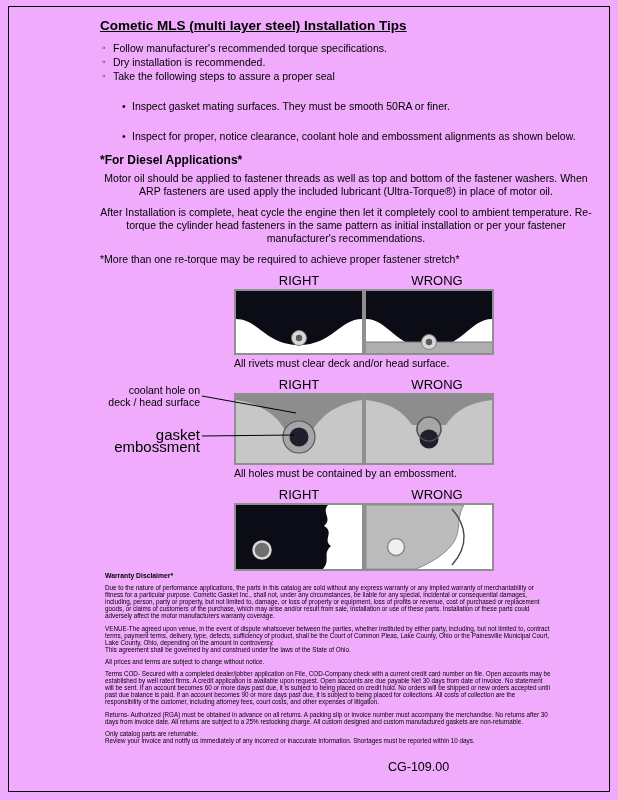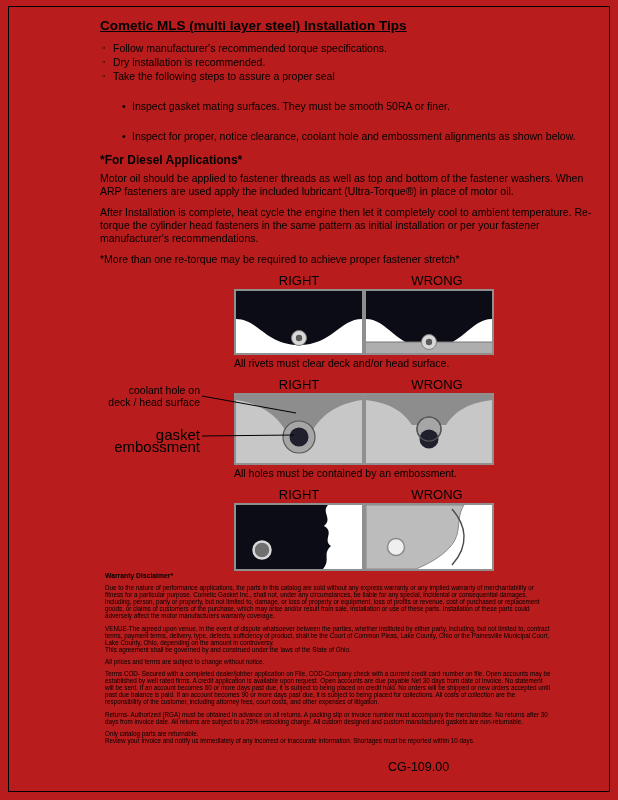--- a/index.html
+++ b/index.html
@@ -4,7 +4,7 @@
 <style>
   html,body { margin:0; padding:0; background:#ffffff; }
   .page {
-    position:relative; width:618px; height:800px; background:#b91c1c;
+    position:relative; width:618px; height:800px; background:#f0abfc;
     font-family:"Liberation Sans", sans-serif; color:#000; overflow:hidden;
   }
   .frame { position:absolute; left:8px; top:6px; right:8px; bottom:8px; border:1px solid #000; pointer-events:none; }

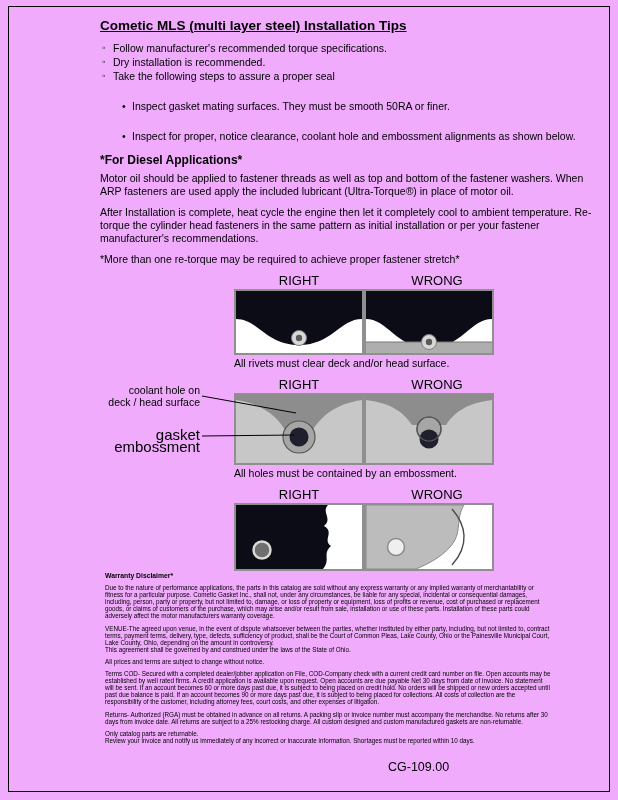--- a/index.html
+++ b/index.html
@@ -20,7 +20,7 @@
   .subbullets > li::before { content:"•"; position:absolute; left:0; top:0; }
 
   .diesel-heading { font-size:12px; font-weight:bold; margin:10px 0 5px 0; }
-  .para { font-size:10.5px; line-height:13px; margin:0 0 8px 0; width:492px; }
+  .para { font-size:10.5px; line-height:13px; margin:0 0 8px 0; width:492px;text-align:center; }
   .note { font-size:10.5px; line-height:13px; margin:0 0 8px 0; }
 
   .diagrams { margin-left:134px; width:268px; }

